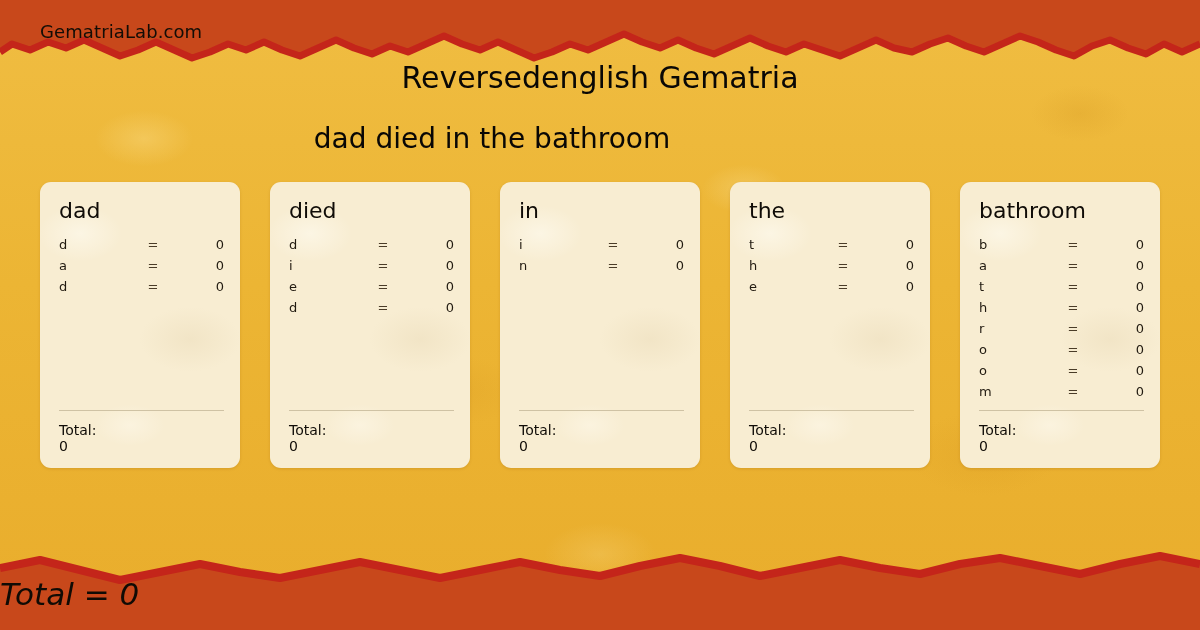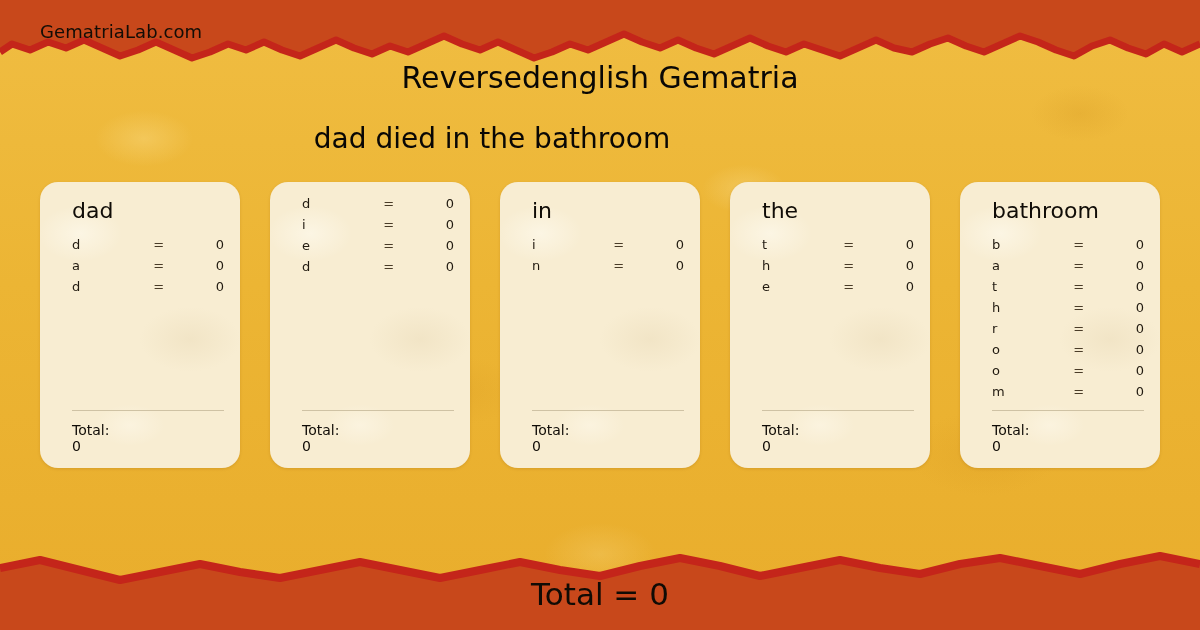--- a/index.html
+++ b/index.html
@@ -104,8 +104,8 @@
       radial-gradient(ellipse 60px 40px at 20% 18%, rgba(255,252,242,0.55), rgba(255,252,242,0) 70%),
       radial-gradient(ellipse 70px 45px at 75% 55%, rgba(232,216,180,0.40), rgba(232,216,180,0) 72%),
       radial-gradient(ellipse 50px 30px at 45% 85%, rgba(255,250,238,0.45), rgba(255,250,238,0) 70%);
-    border-radius: 18px;
-    padding: 14px 16px 14px 32px;
+    border-radius: 11px;
+    padding: 14px 16px 14px 19px;
     display: flex;
     flex-direction: column;
     box-shadow: 0 1px 3px rgba(120,70,10,0.18);

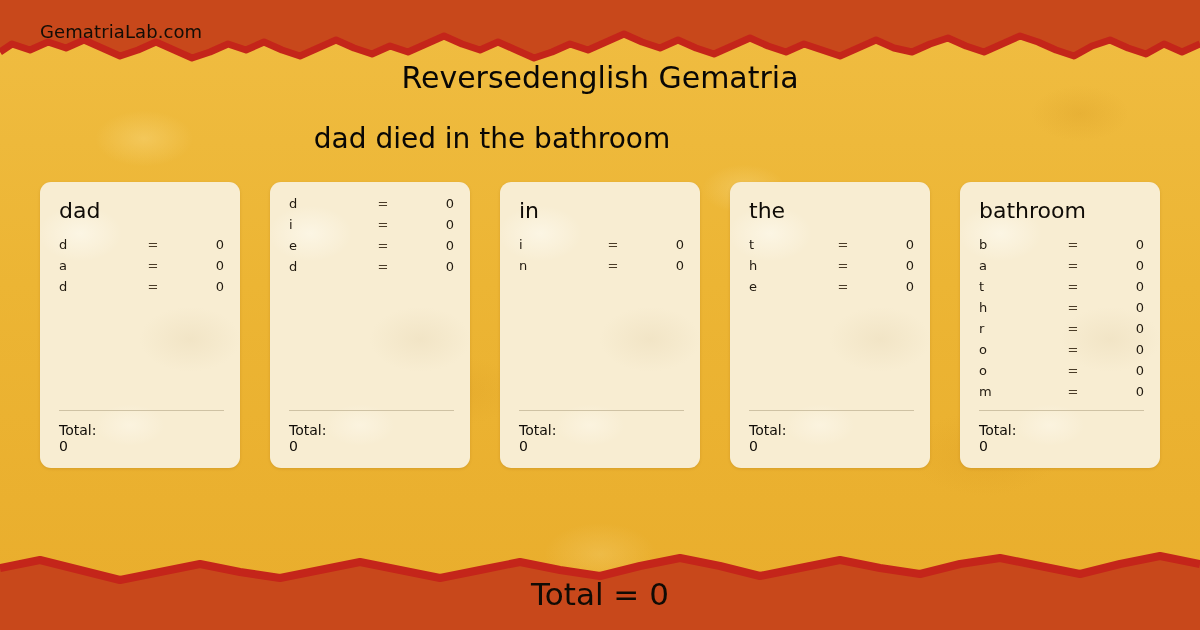--- a/index.html
+++ b/index.html
@@ -235,6 +235,7 @@
         </div>
       </div>
       <div class="card">
+        <div class="card-word">died</div>
         <div class="rows">
           <div class="row">
             <span class="letter">d</span>

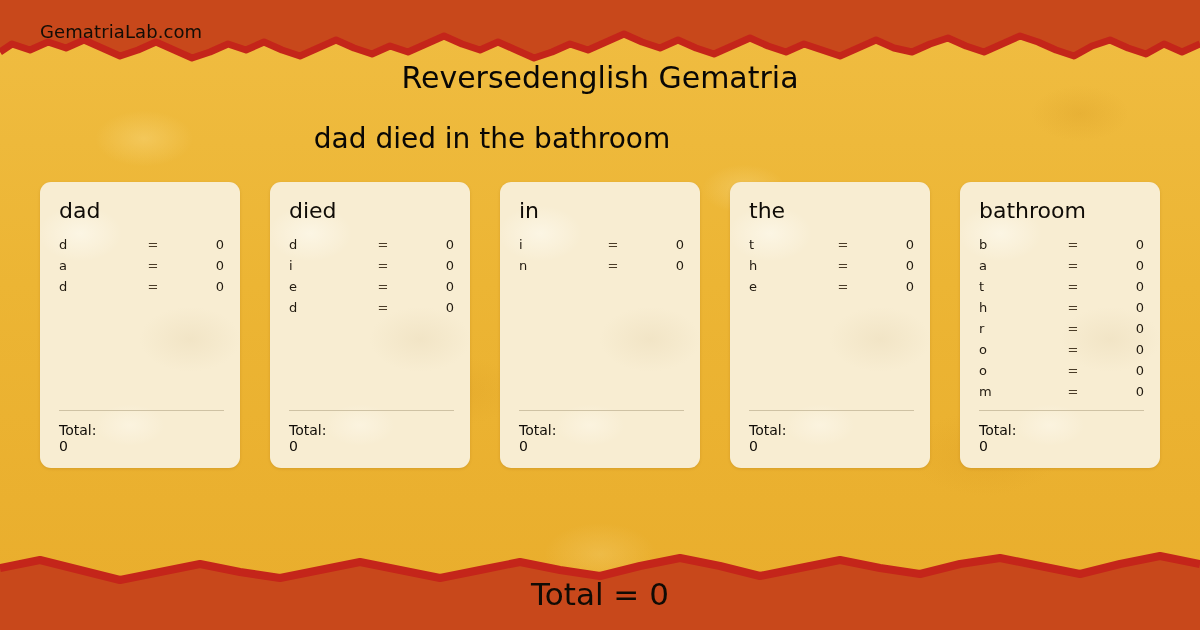--- a/index.html
+++ b/index.html
@@ -57,10 +57,10 @@
     left: 0;
     width: 1200px;
     bottom: 18px;
-    text-align: center;
     font-size: 31px;
     color: #100b05;
     white-space: nowrap;
+    font-style: italic;
   }
 
   .title {

